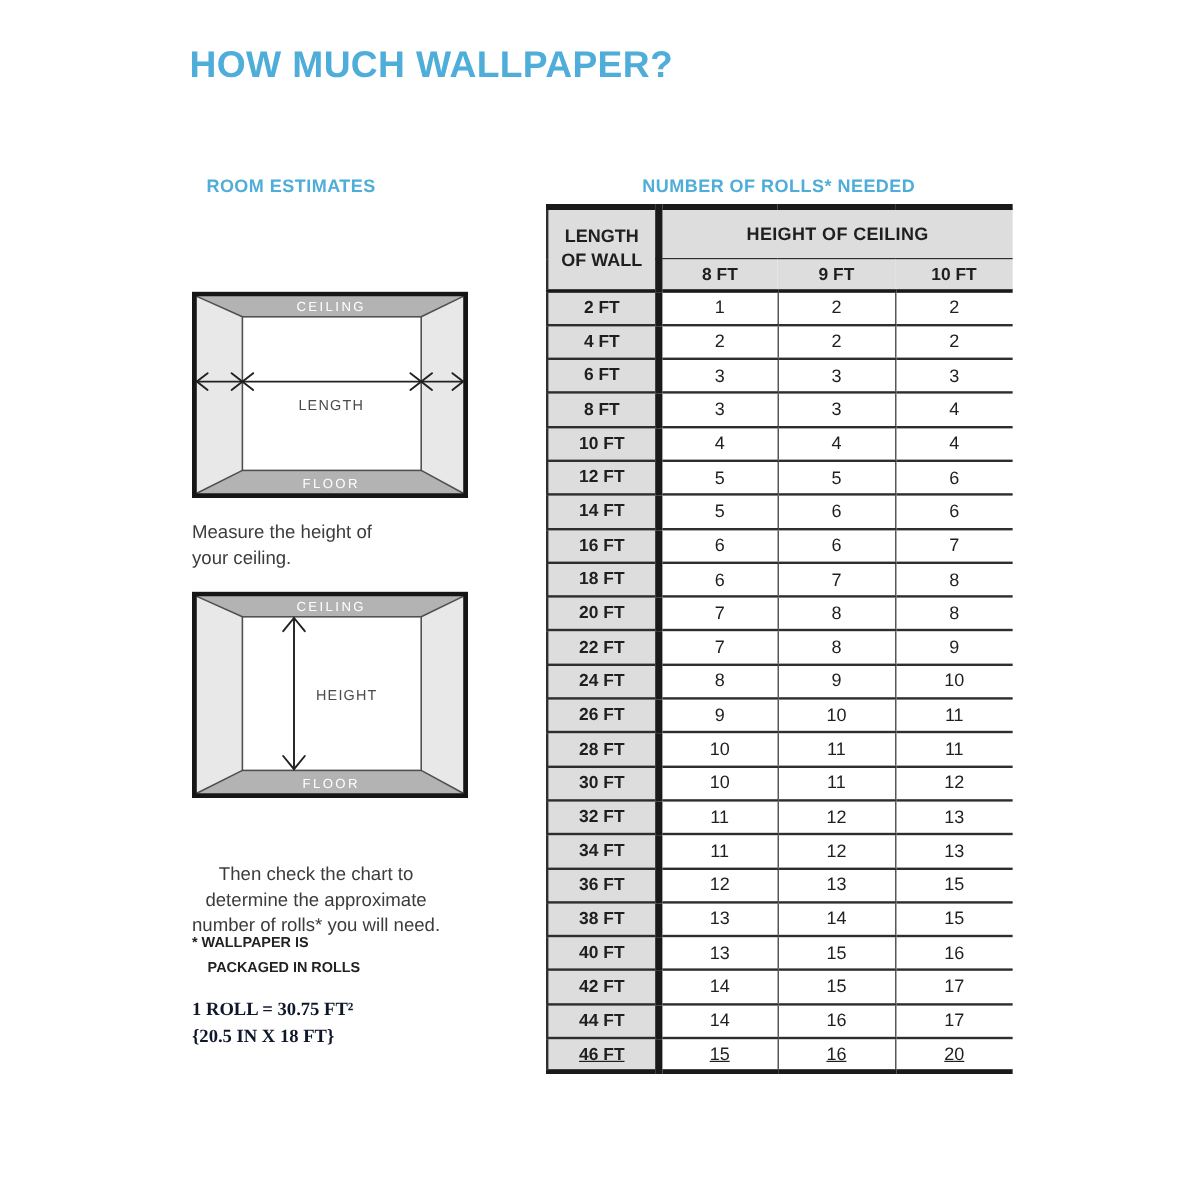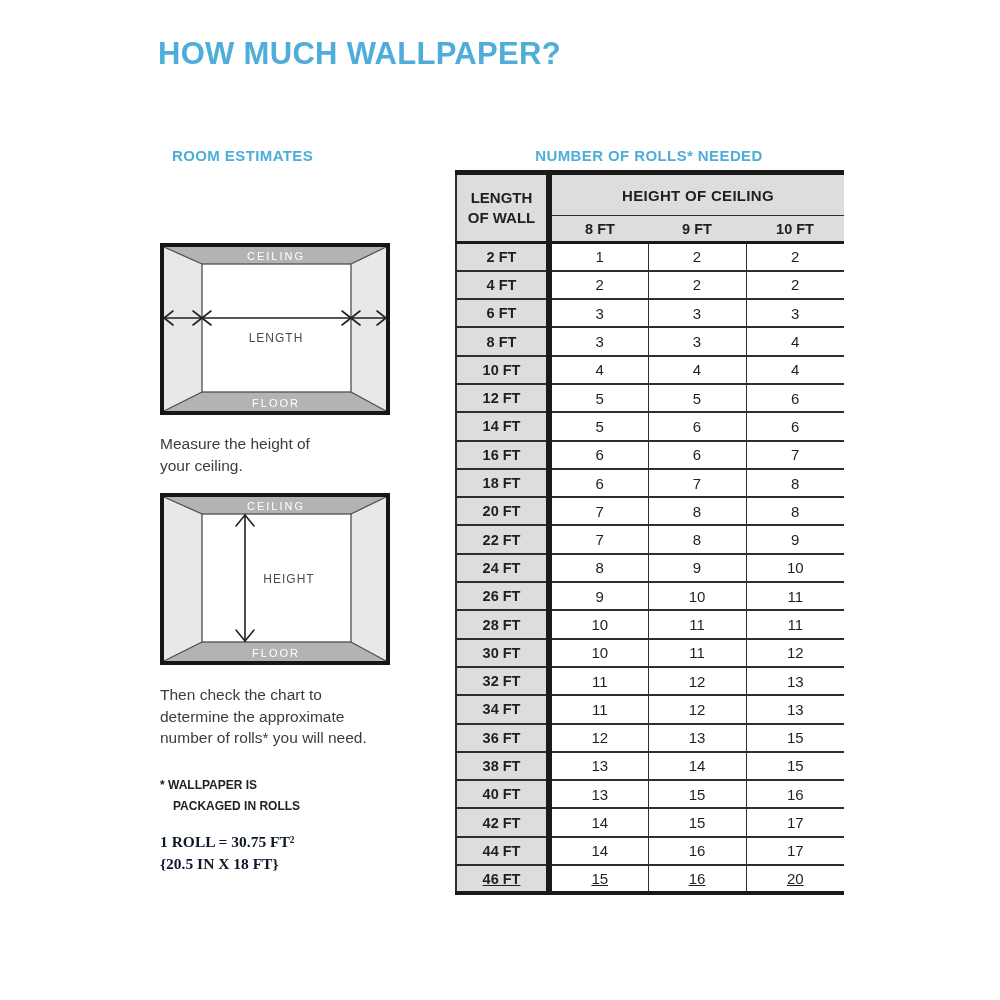--- a/index.html
+++ b/index.html
@@ -25,7 +25,7 @@
   .body-text{position:absolute;left:160px;font-size:15.5px;line-height:21.5px;color:var(--body);white-space:pre-line;}
   .p1{top:182px;}
   .p2{top:433px;}
-  .p3{top:684px;}
+  .p3{top:718px;text-align:center;}
 
   .diagram{position:absolute;left:160px;}
   .d1{top:243px;}

